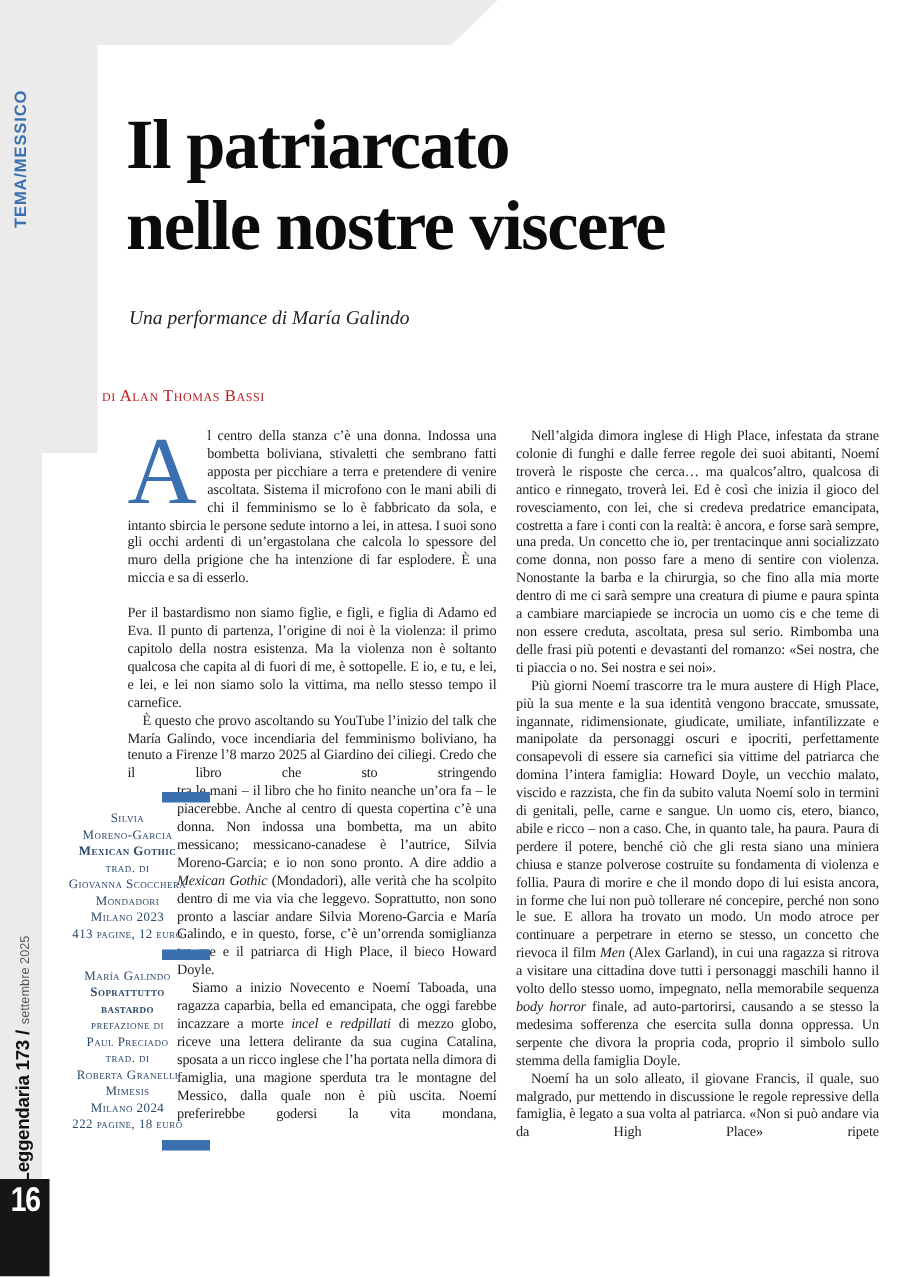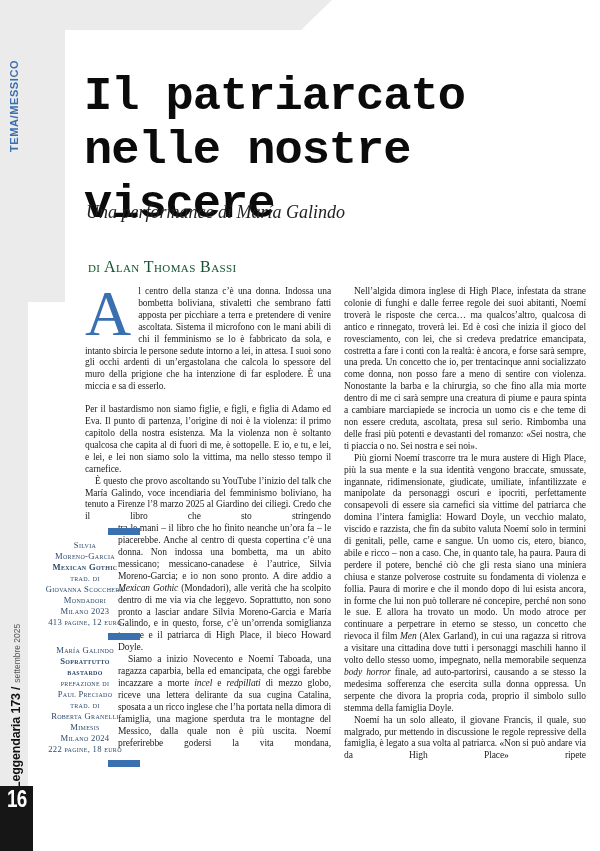--- a/index.html
+++ b/index.html
@@ -39,7 +39,7 @@
   
   .title{position:absolute;left:84px;top:70px;font-weight:700;color:#0b0b0b;
     font-size:47px;line-height:54px;letter-spacing:-1px;}
-  .title .tl{display:block;font-family:Liberation Mono, monospace;}
+  .title .tl{display:block;}
   .subtitle{position:absolute;left:86px;top:199px;font-style:italic;color:#222;
     font-size:18px;line-height:26px;}
   .subtitle span{display:block;}

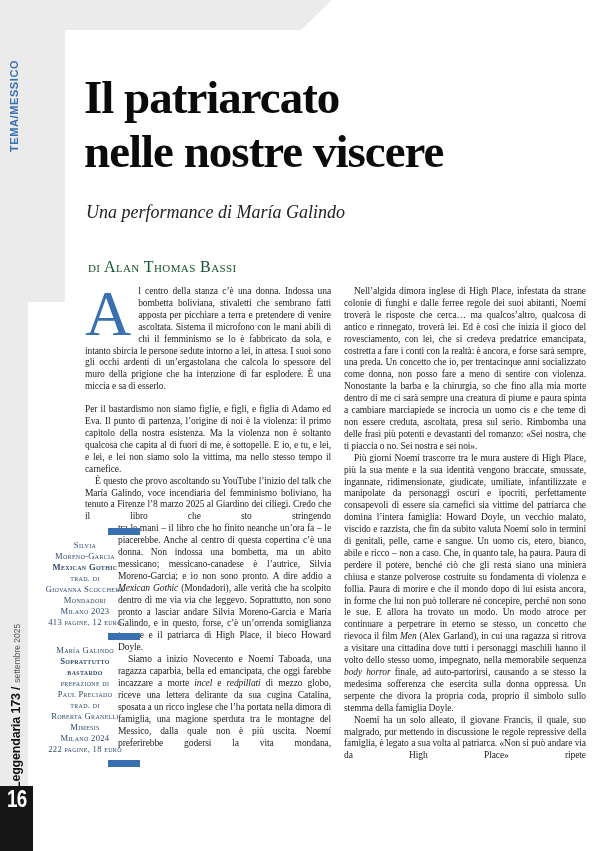--- a/index.html
+++ b/index.html
@@ -41,7 +41,7 @@
     font-size:47px;line-height:54px;letter-spacing:-1px;}
   .title .tl{display:block;}
   .subtitle{position:absolute;left:86px;top:199px;font-style:italic;color:#222;
-    font-size:18px;line-height:26px;}
+    font-size:13px;line-height:26px;}
   .subtitle span{display:block;}
   .byline{position:absolute;left:88px;top:258px;font-variant:small-caps;
     font-size:16px;letter-spacing:.4px;color:#14532d;}

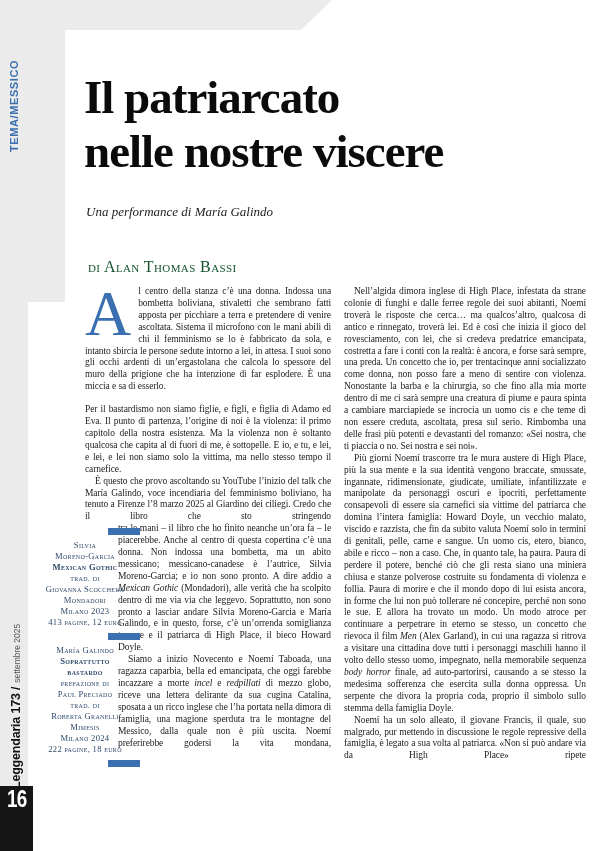--- a/index.html
+++ b/index.html
@@ -43,8 +43,8 @@
   .subtitle{position:absolute;left:86px;top:199px;font-style:italic;color:#222;
     font-size:13px;line-height:26px;}
   .subtitle span{display:block;}
-  .byline{position:absolute;left:88px;top:258px;font-variant:small-caps;
-    font-size:16px;letter-spacing:.4px;color:#14532d;}
+  .byline{position:absolute;left:68px;top:258px;font-variant:small-caps;
+    font-size:11px;letter-spacing:.4px;color:#b91c1c;}
   
   .col{position:absolute;top:286px;height:563px;overflow:hidden;}
   .col-left{left:85px;width:246px;}

